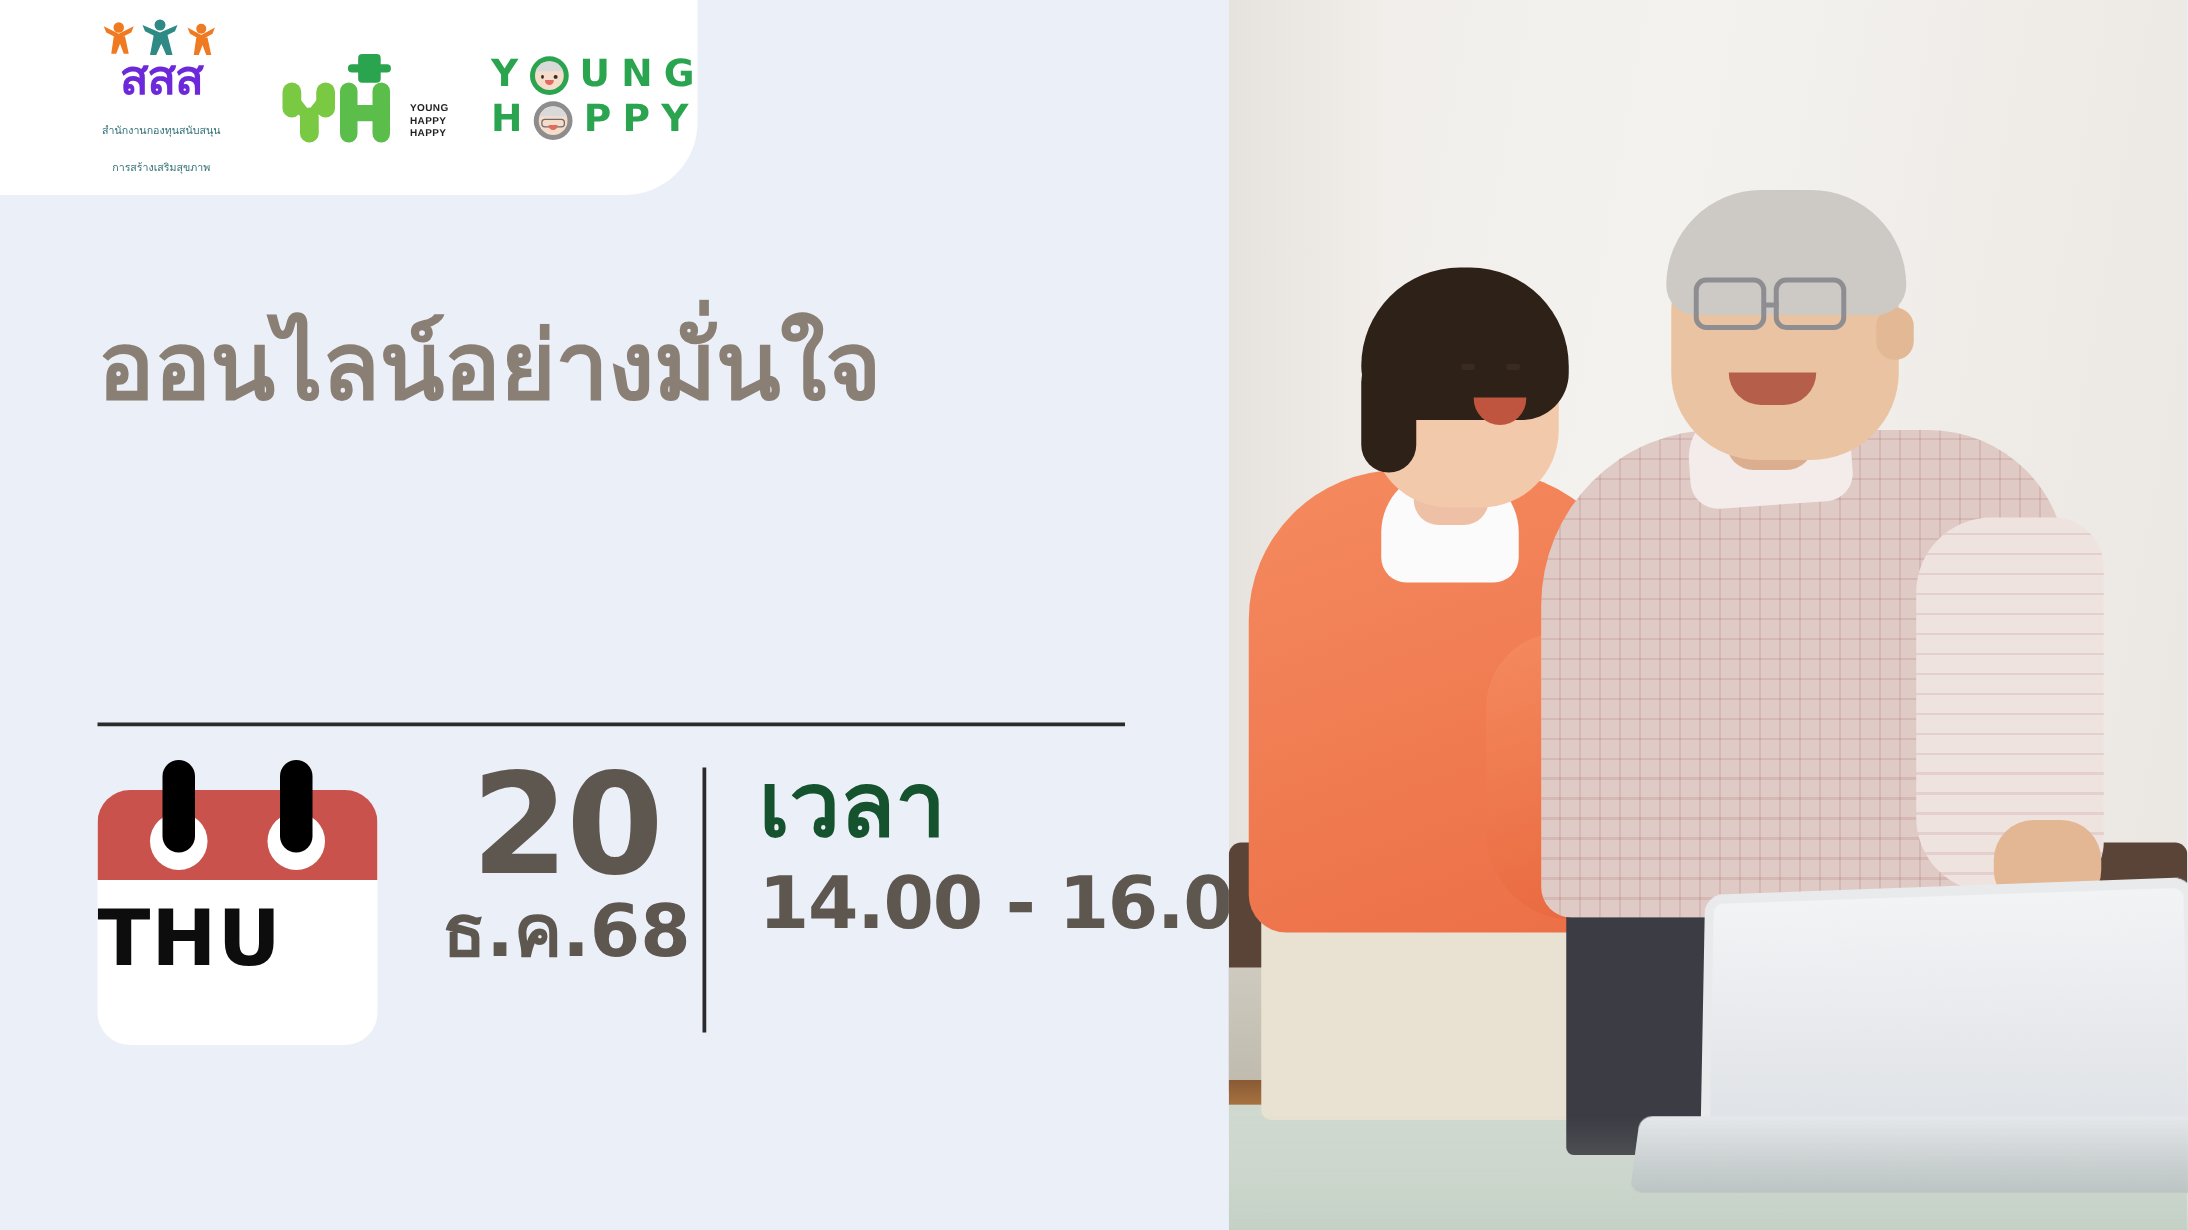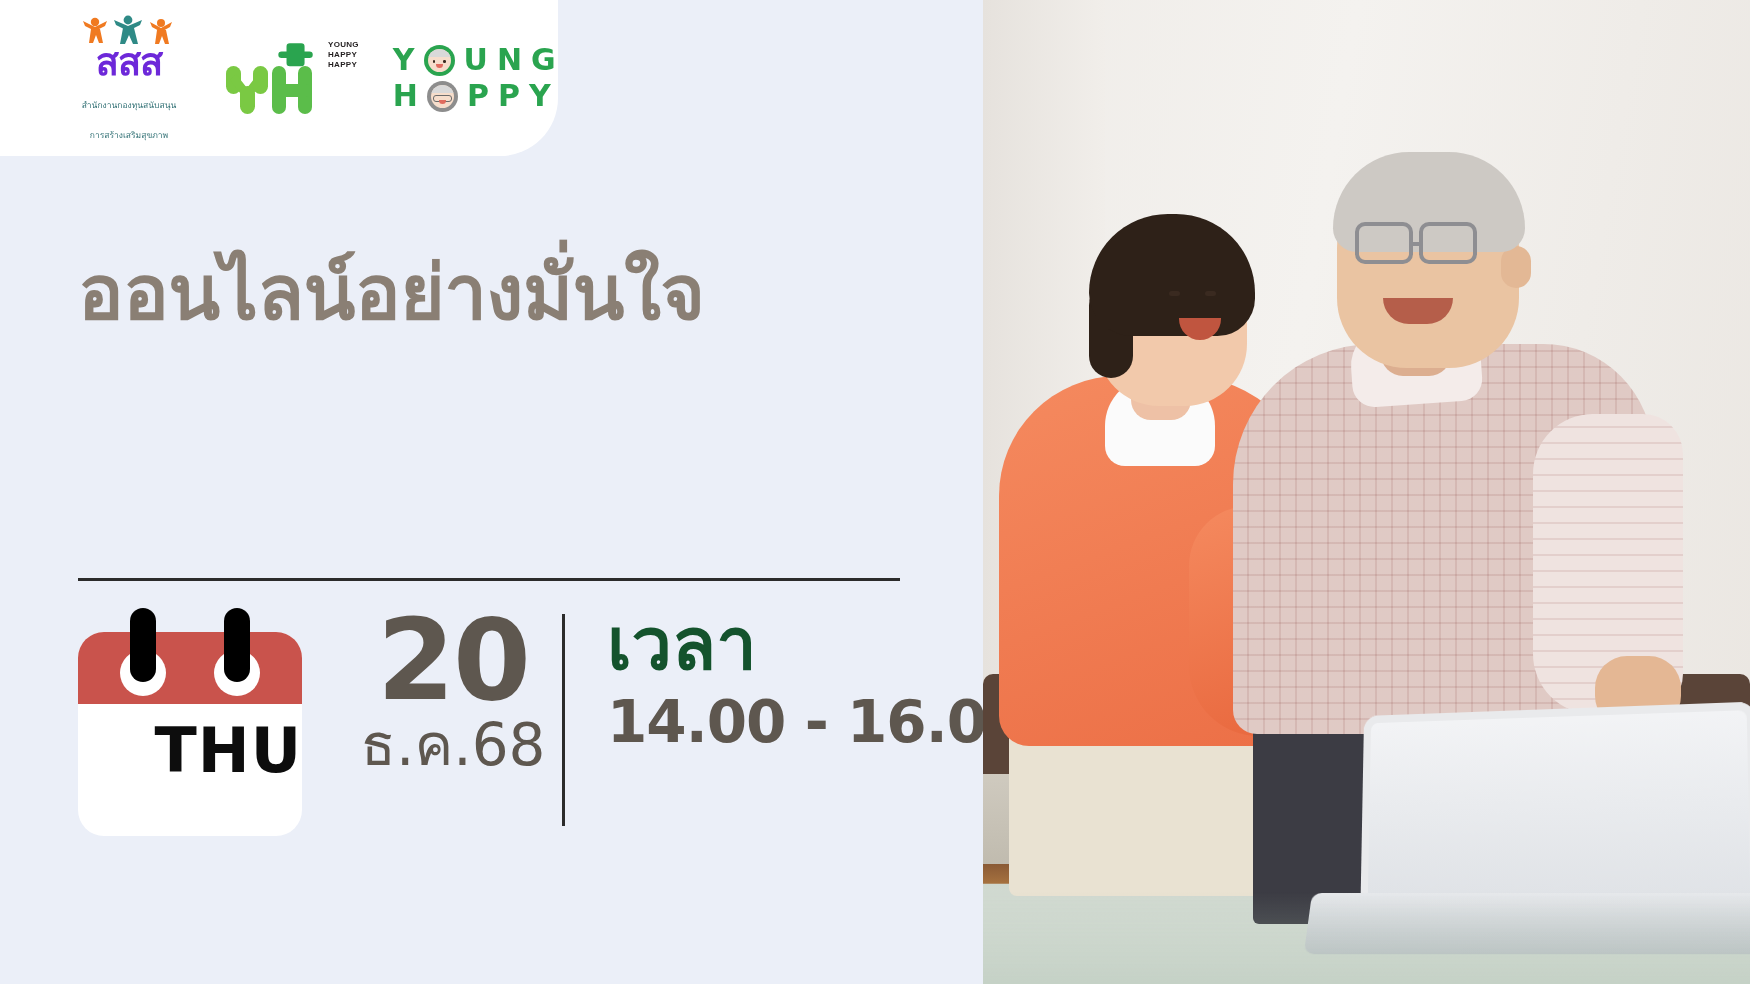--- a/index.html
+++ b/index.html
@@ -29,7 +29,7 @@
   .th-sub{ color:#2f6f73; font-size:8.5px; line-height:1.25; text-align:center; margin-top:20px;
            font-family:"DejaVu Sans",sans-serif; white-space:nowrap;}
 
-  .logo-yhplus{ display:flex; gap:8px; position:relative; height:76px;}
+  .logo-yhplus{ display:flex; align-items:flex-end; gap:8px; position:relative; height:76px;}
   .yh-mark{ position:relative; width:96px; height:76px; }
   .yh-caption{ font-size:8px; font-weight:bold; color:#231f20; line-height:1.25;
                letter-spacing:.3px; padding-bottom:4px; }

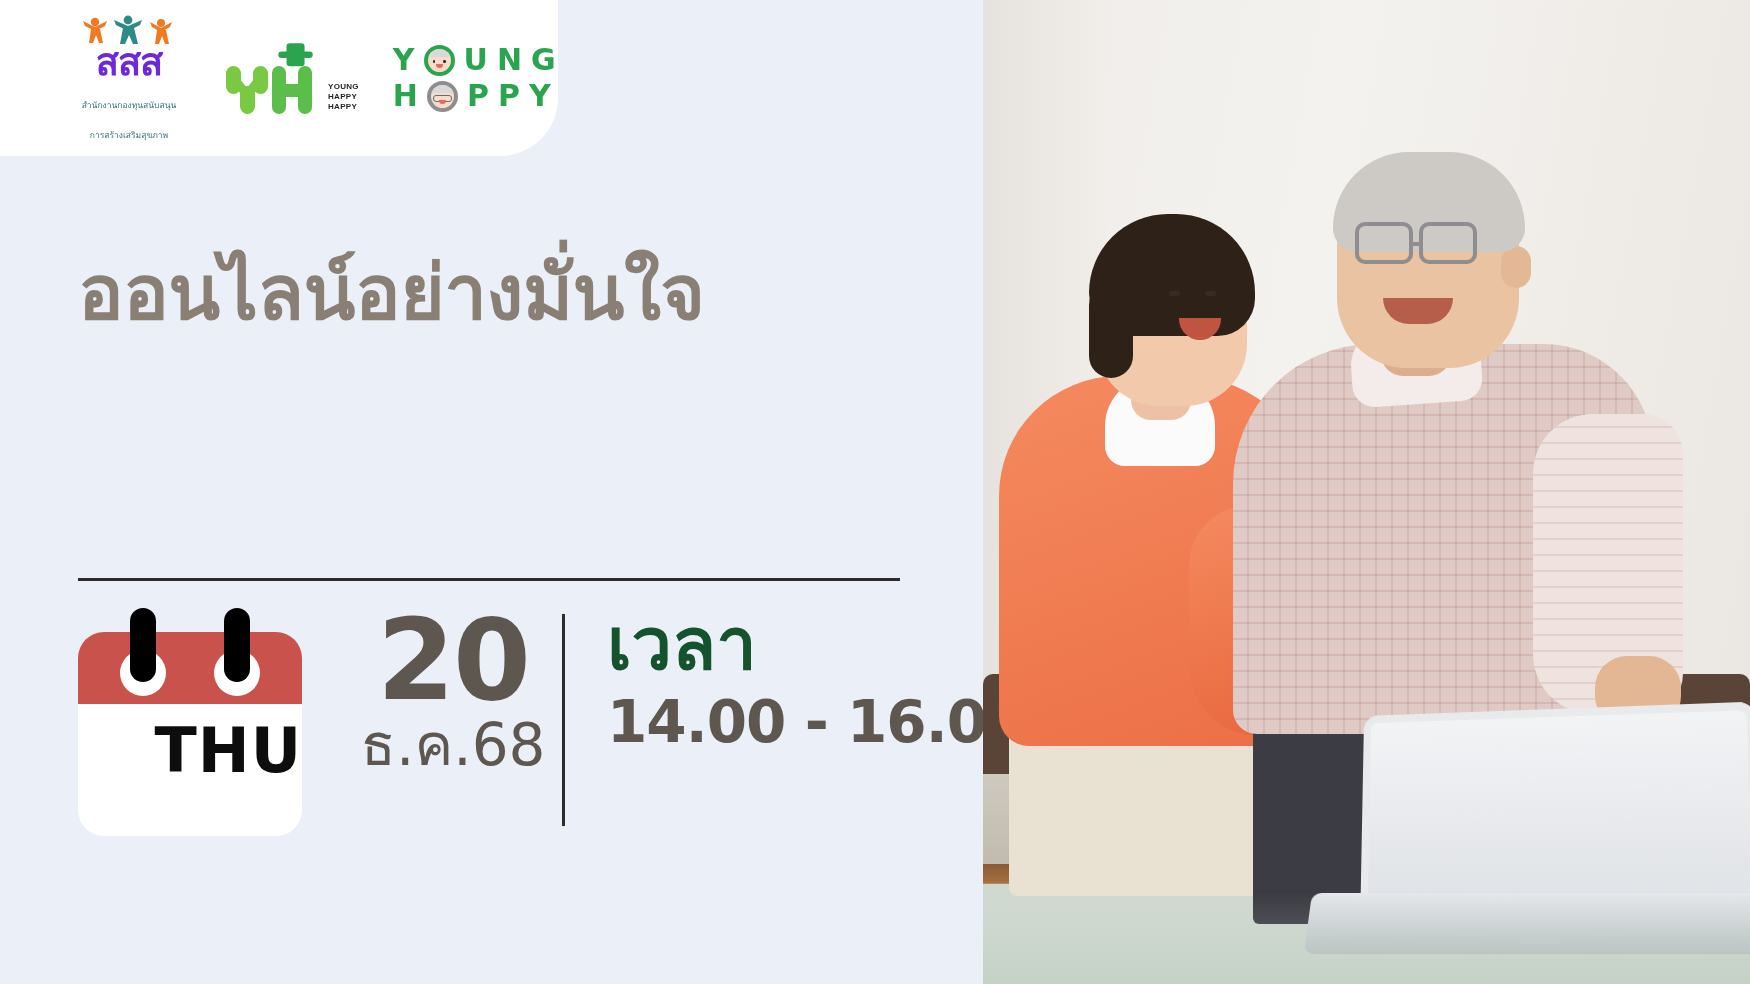--- a/index.html
+++ b/index.html
@@ -69,7 +69,7 @@
              background:#ffffff; border-radius:26px; overflow:hidden;
              box-shadow:0 0 0 0 rgba(0,0,0,0);}
   .cal-top{ position:absolute; left:0; top:0; width:224px; height:72px; background:#c9534c; }
-  .cal-day{ position:absolute; left:0; top:88px; width:224px; text-align:right;
+  .cal-day{ position:absolute; left:0; top:88px; width:224px; text-align:left;
             font-family:"DejaVu Sans",sans-serif; font-weight:bold; font-size:62px;
             color:#0d0d0d; letter-spacing:1px; line-height:1; }
   .ring{ position:absolute; top:46px; width:46px; height:46px; border-radius:50%;

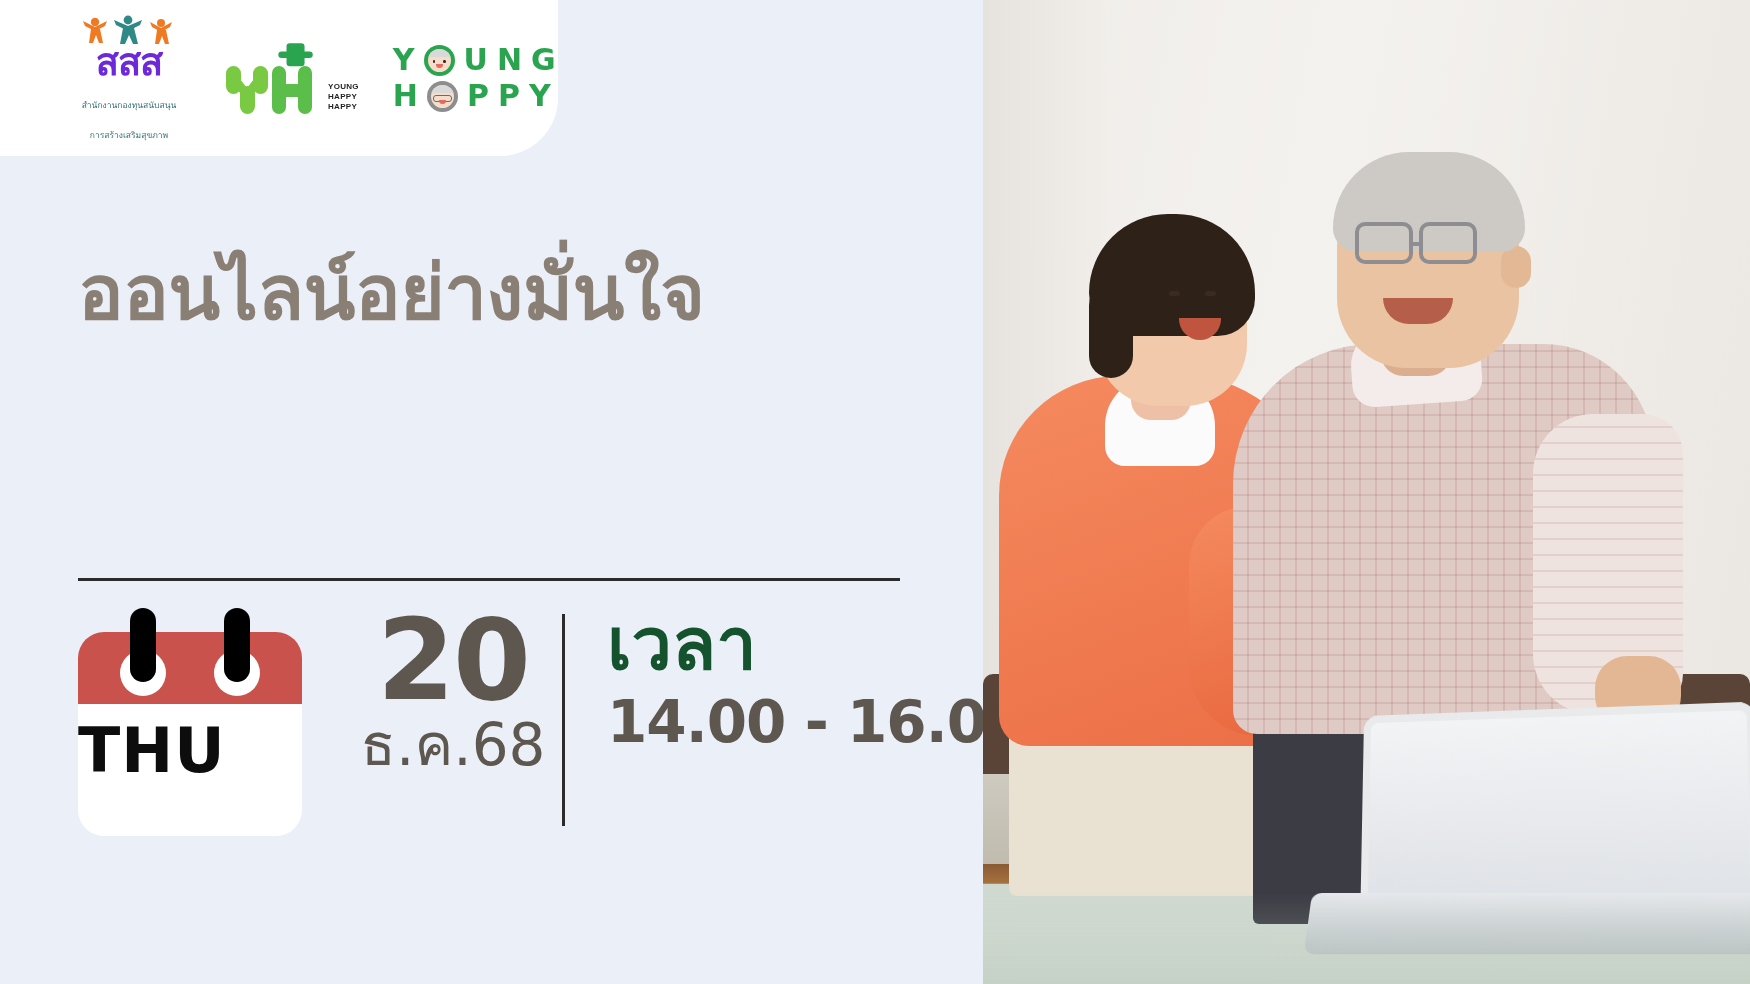--- a/index.html
+++ b/index.html
@@ -82,7 +82,7 @@
             padding-top:4px; width:210px;}
   .dnum{ font-family:"DejaVu Sans",sans-serif; font-weight:bold; font-size:112px;
          color:#5e574f; line-height:0.94; letter-spacing:-2px;}
-  .dmon{ font-family:"DejaVu Sans",sans-serif; font-weight:normal; font-size:58px;
+  .dmon{ font-family:"DejaVu Sans",sans-serif; font-weight:bold; font-size:58px;
          color:#5e574f; line-height:1.05; margin-top:2px; white-space:nowrap;}
 
   .vrule{ width:3px; height:212px; background:#2b2b2b; margin:10px 0 0 4px; }

